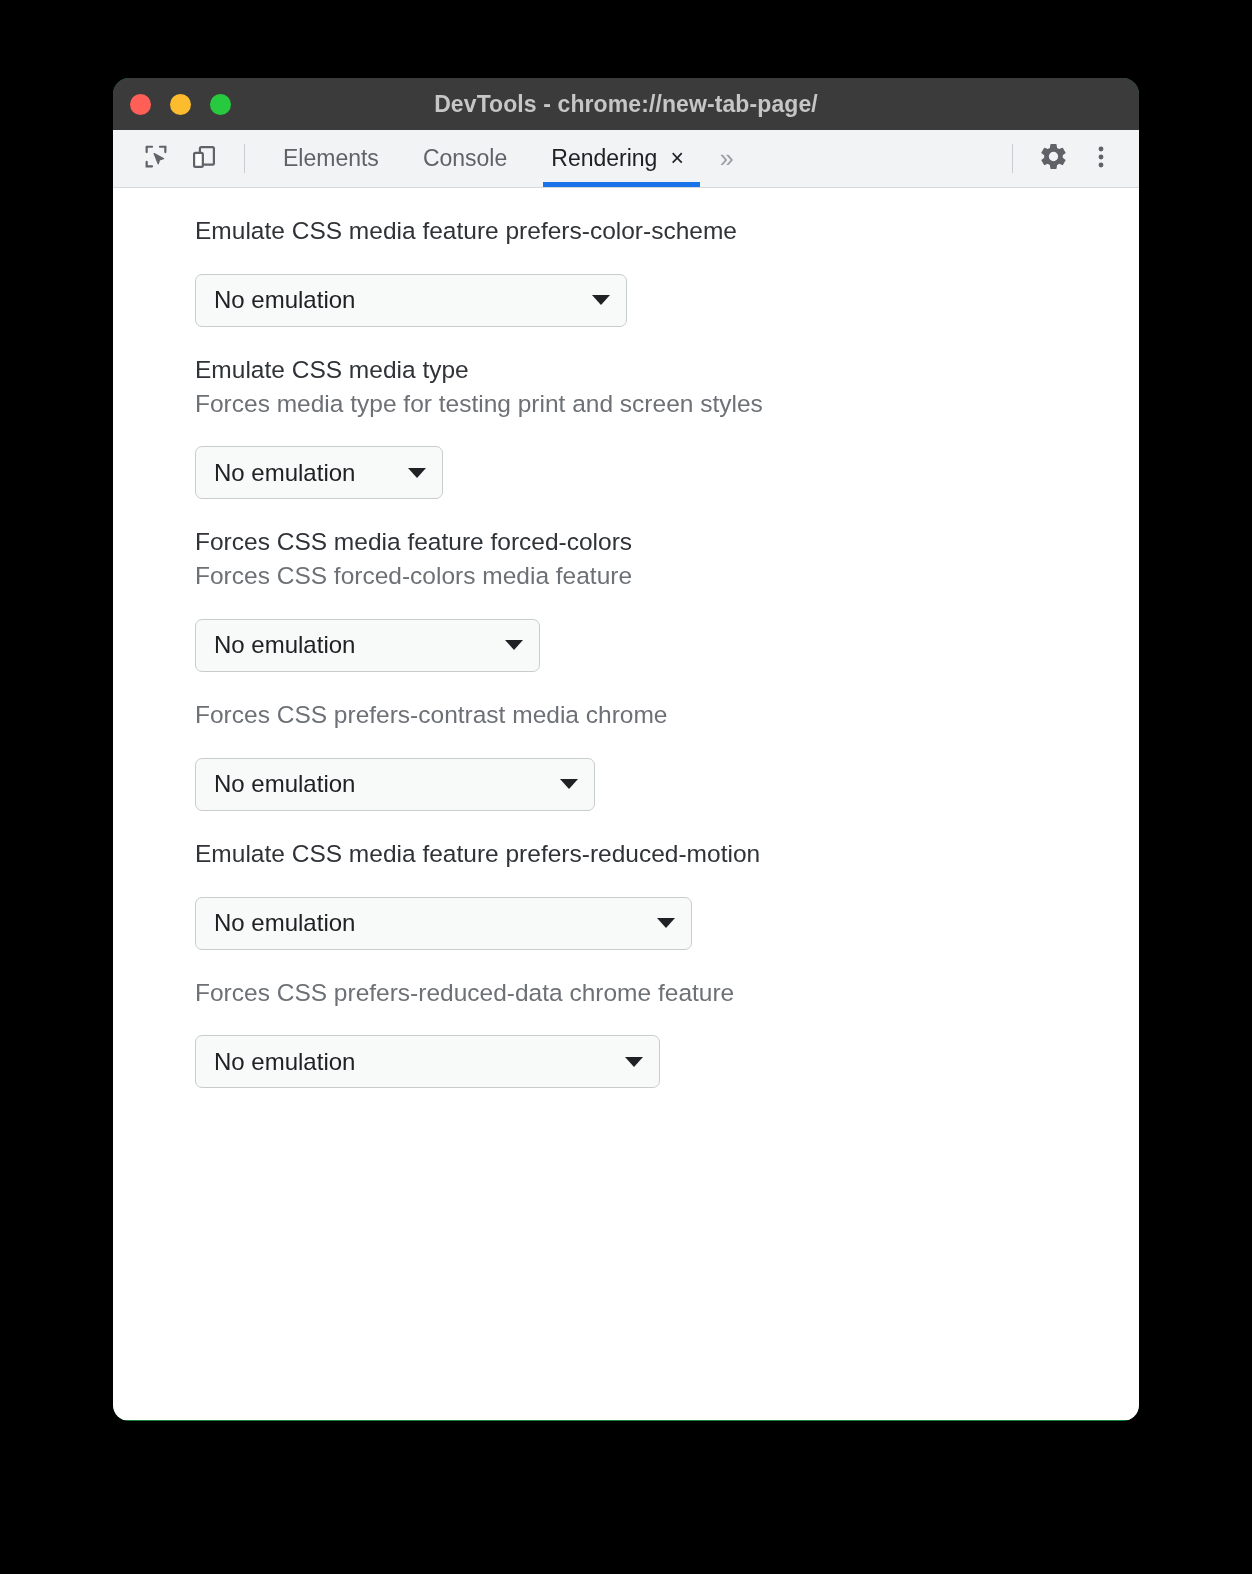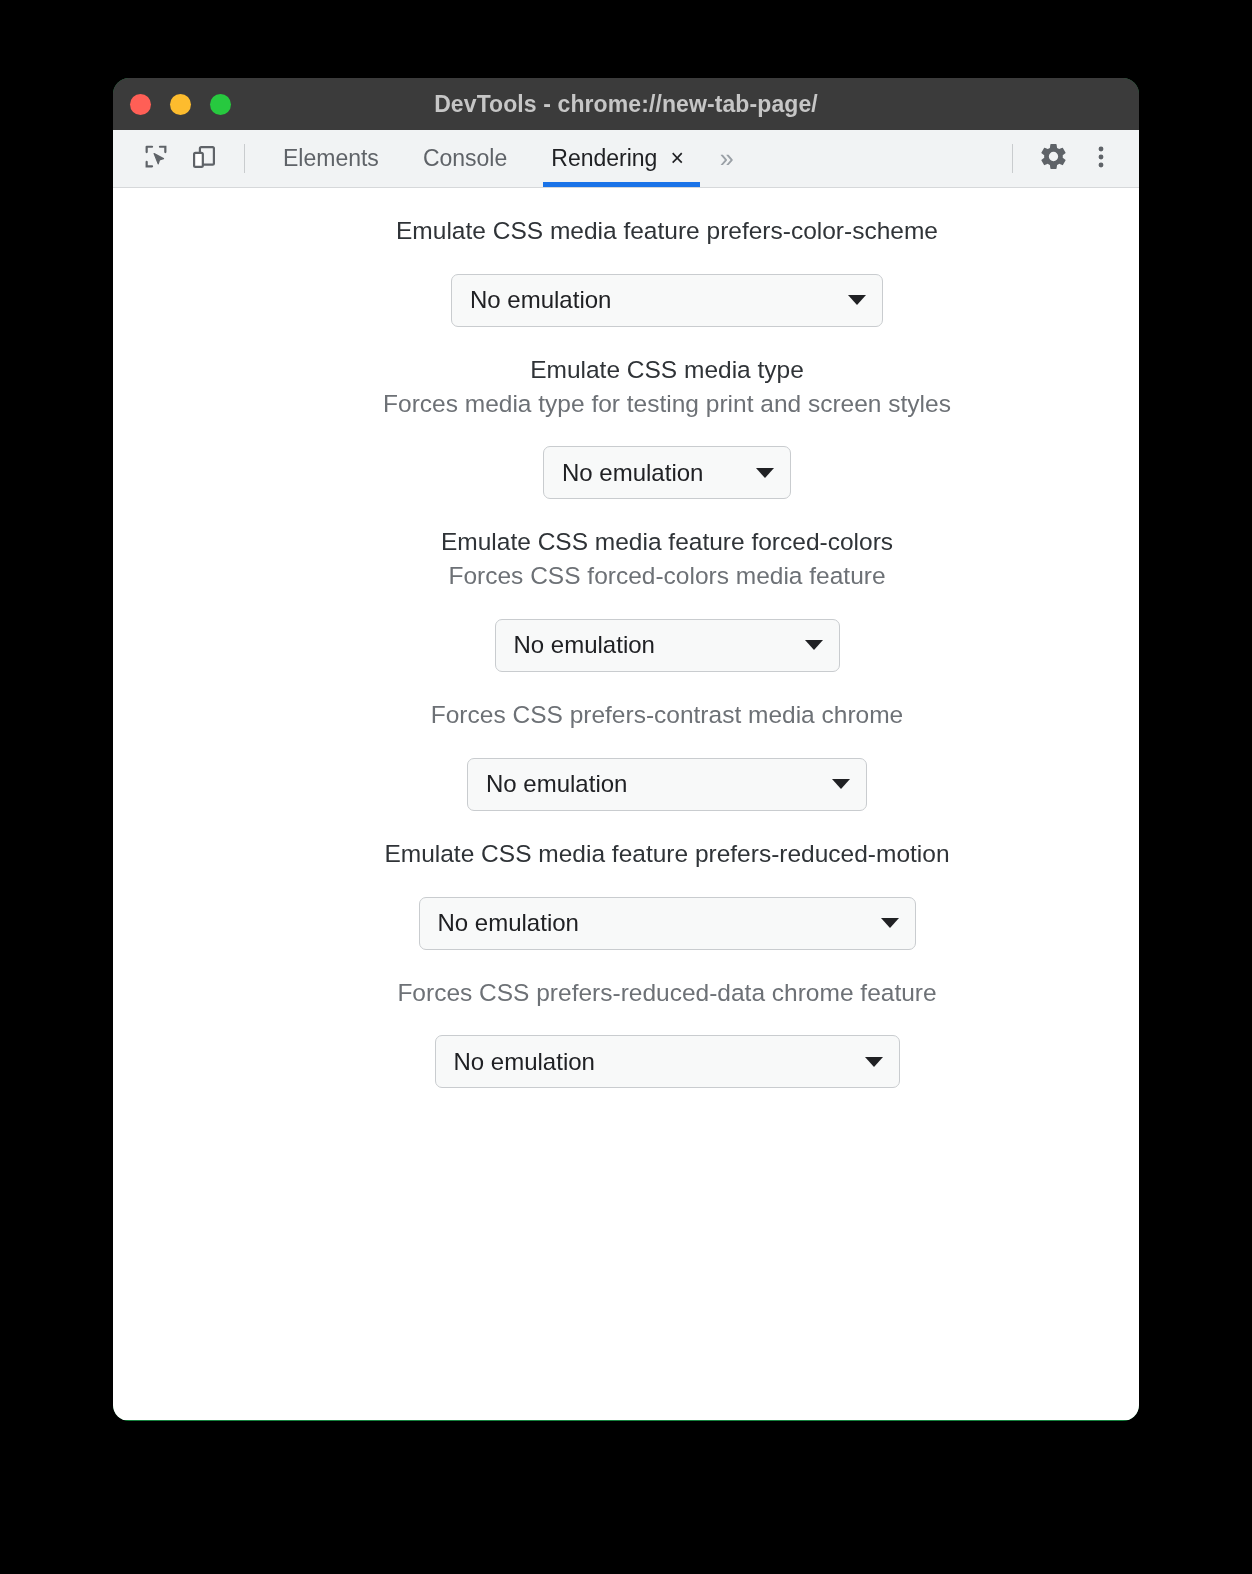--- a/index.html
+++ b/index.html
@@ -136,7 +136,6 @@
     height: calc(100% - 111px);
     box-sizing: border-box;
     overflow: hidden;
-    text-align: center;
   }
   .setting {
     padding: 0 0 0 82px;

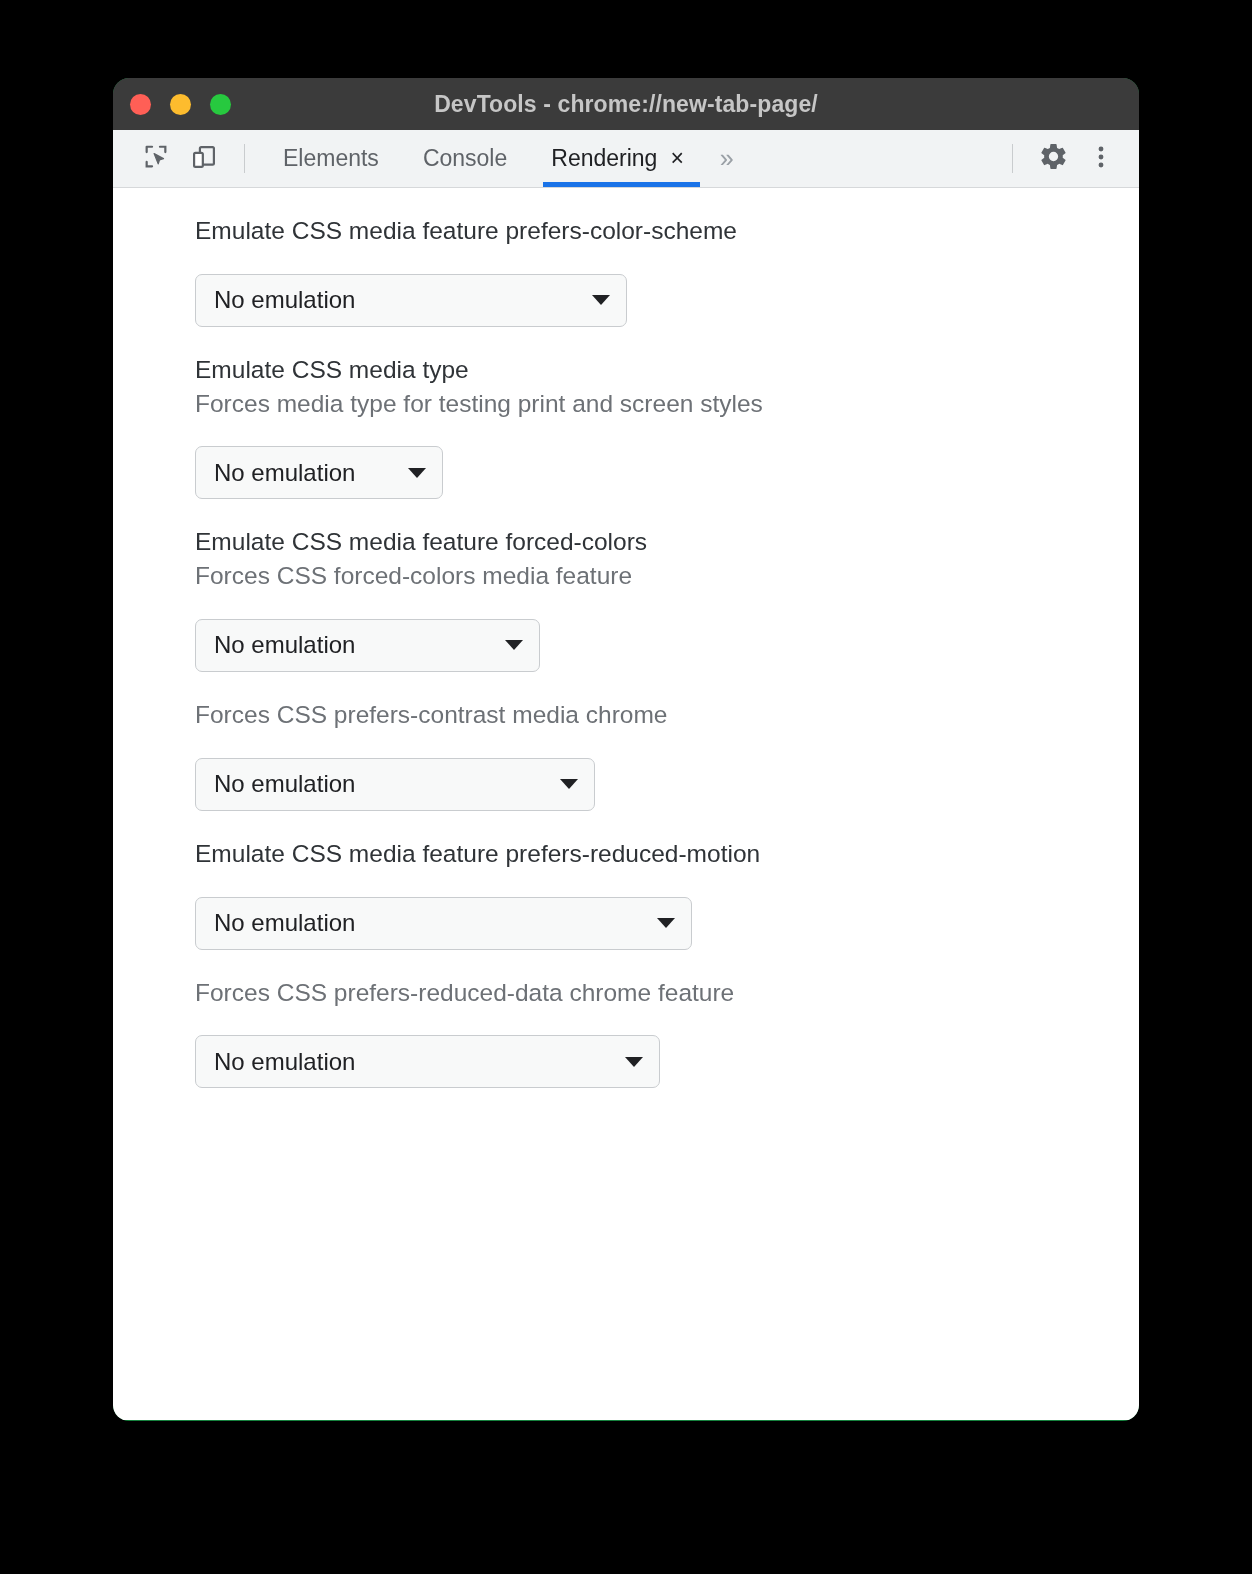--- a/index.html
+++ b/index.html
@@ -280,7 +280,7 @@
     </div>
 
     <div class="setting">
-      <div class="setting-title">Emulate CSS media feature forced-colors</div>
+      <div class="setting-title">Forces CSS media feature forced-colors</div>
       <div class="setting-desc">Forces CSS forced-colors media feature</div>
       <div class="select w3">
         <span>No emulation</span>

